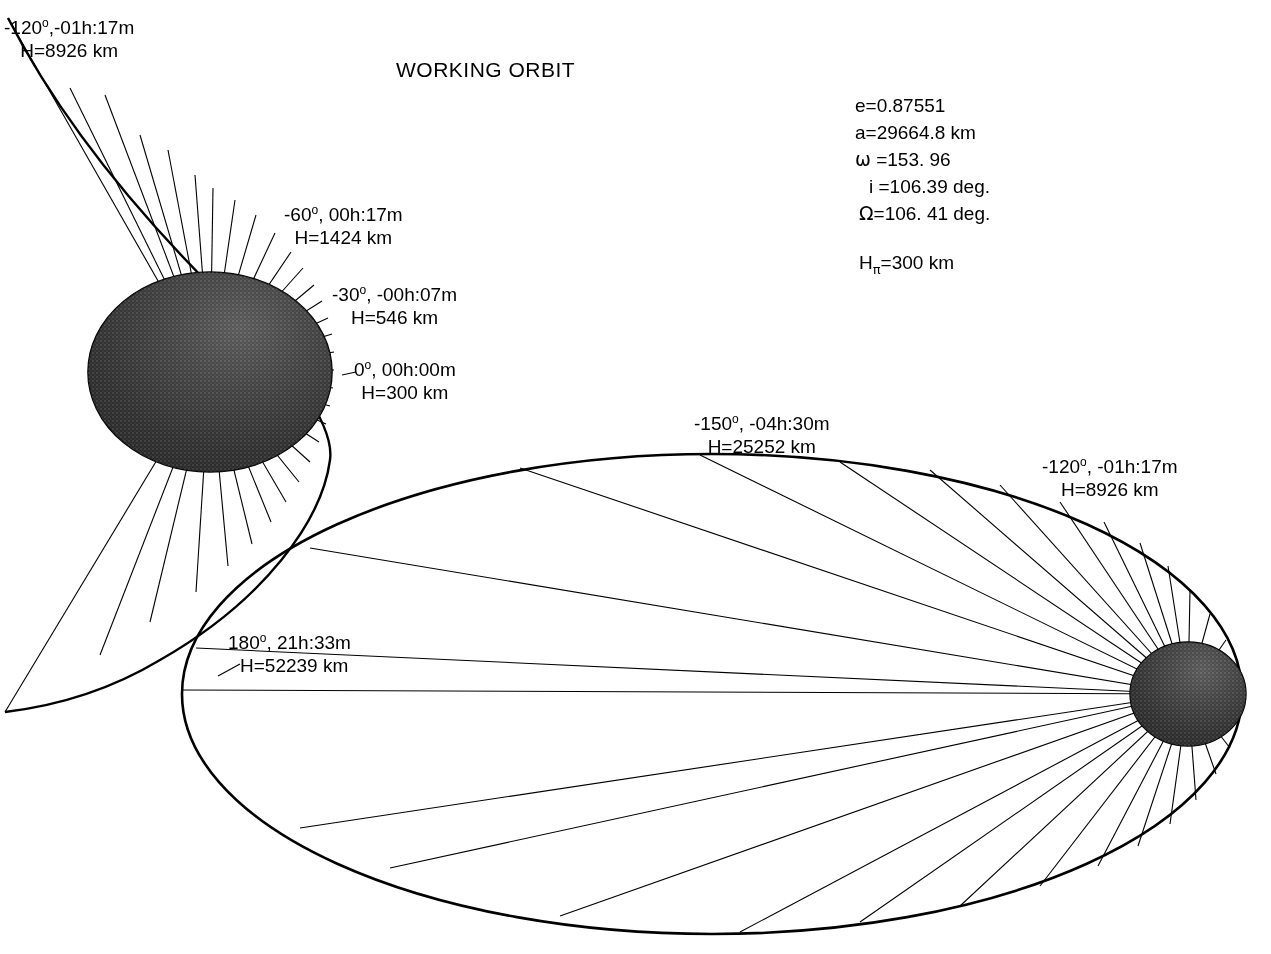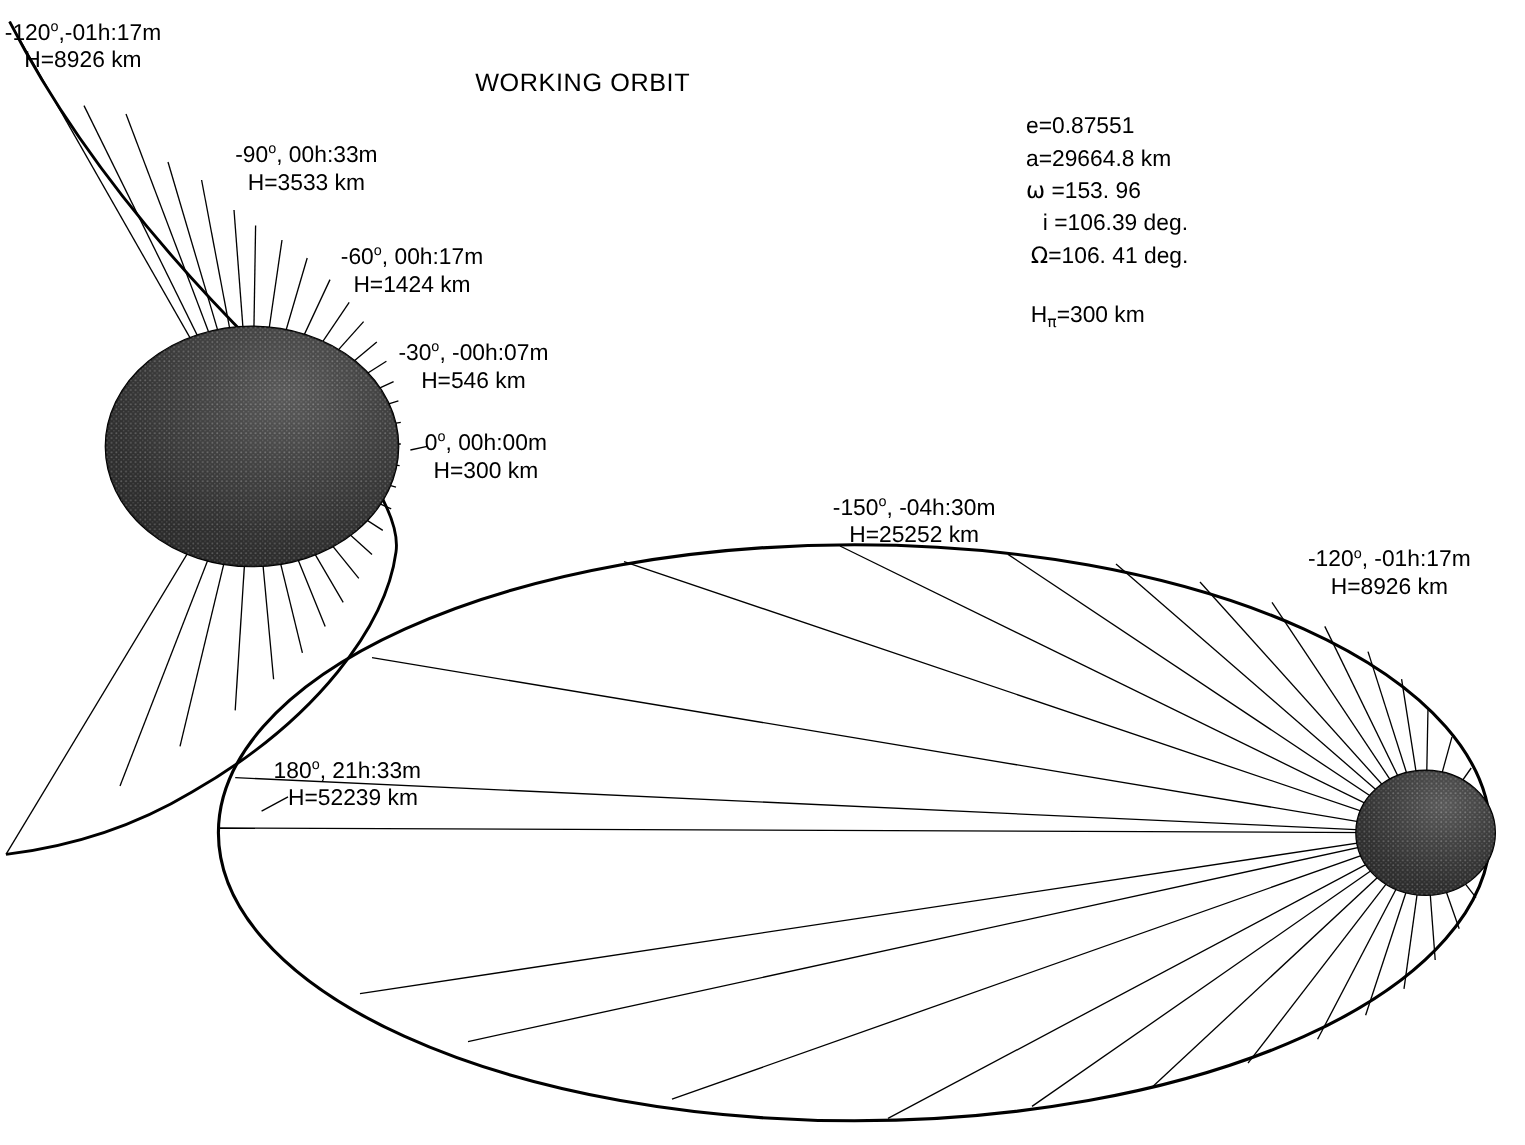--- a/index.html
+++ b/index.html
@@ -203,10 +203,6 @@
     <span class="l2 r">H=8926 km</span>
   </div>
 
-  <div class="lbl" style="left:196px; top:118px;">
-    <span>-90</span><sup class="deg">o</sup><span>,  </span><span>00h:33m</span>
-    <span class="l2 r">H=3533 km</span>
-  </div>
 
   <div class="lbl" style="left:284px; top:203px;">
     <span>-60</span><sup class="deg">o</sup><span>,  </span><span>00h:17m</span>

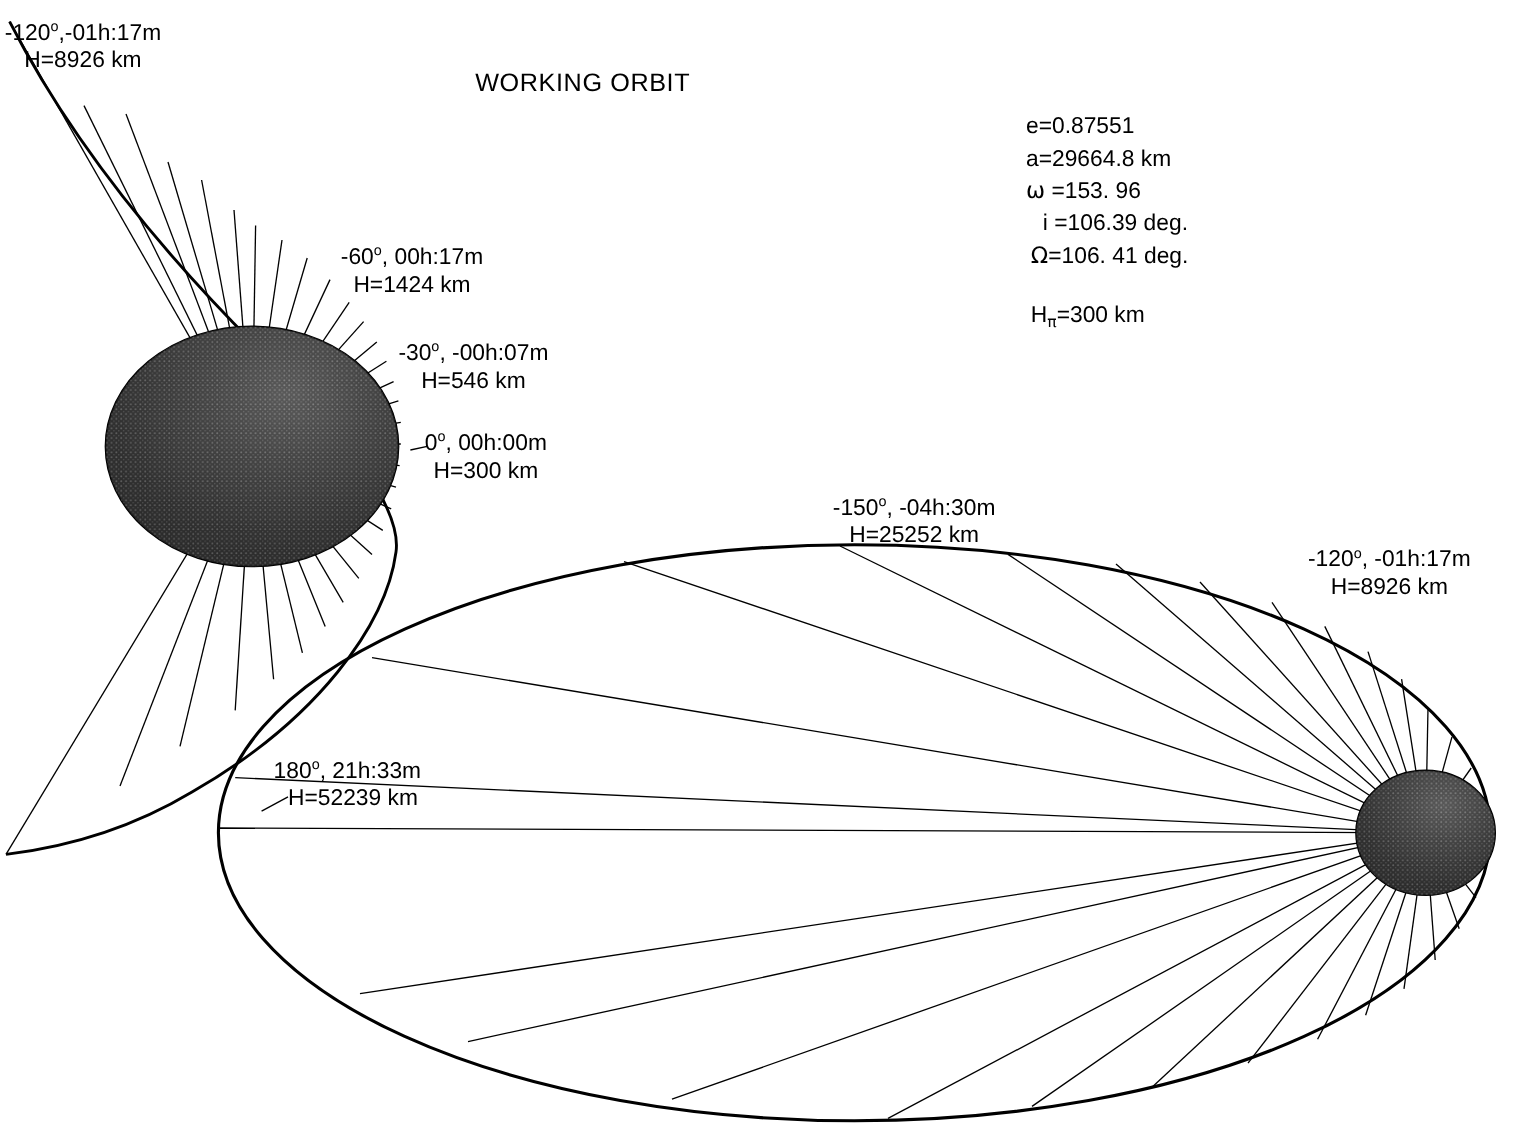--- a/index.html
+++ b/index.html
@@ -224,7 +224,7 @@
     <span class="l2 r">H=25252 km</span>
   </div>
 
-  <div class="lbl" style="left:1042px; top:455px;margin-left:48px;">
+  <div class="lbl" style="left:1042px; top:455px;">
     <span>-120</span><sup class="deg">o</sup><span>,  </span><span>-01h:17m</span>
     <span class="l2 r">H=8926 km</span>
   </div>

